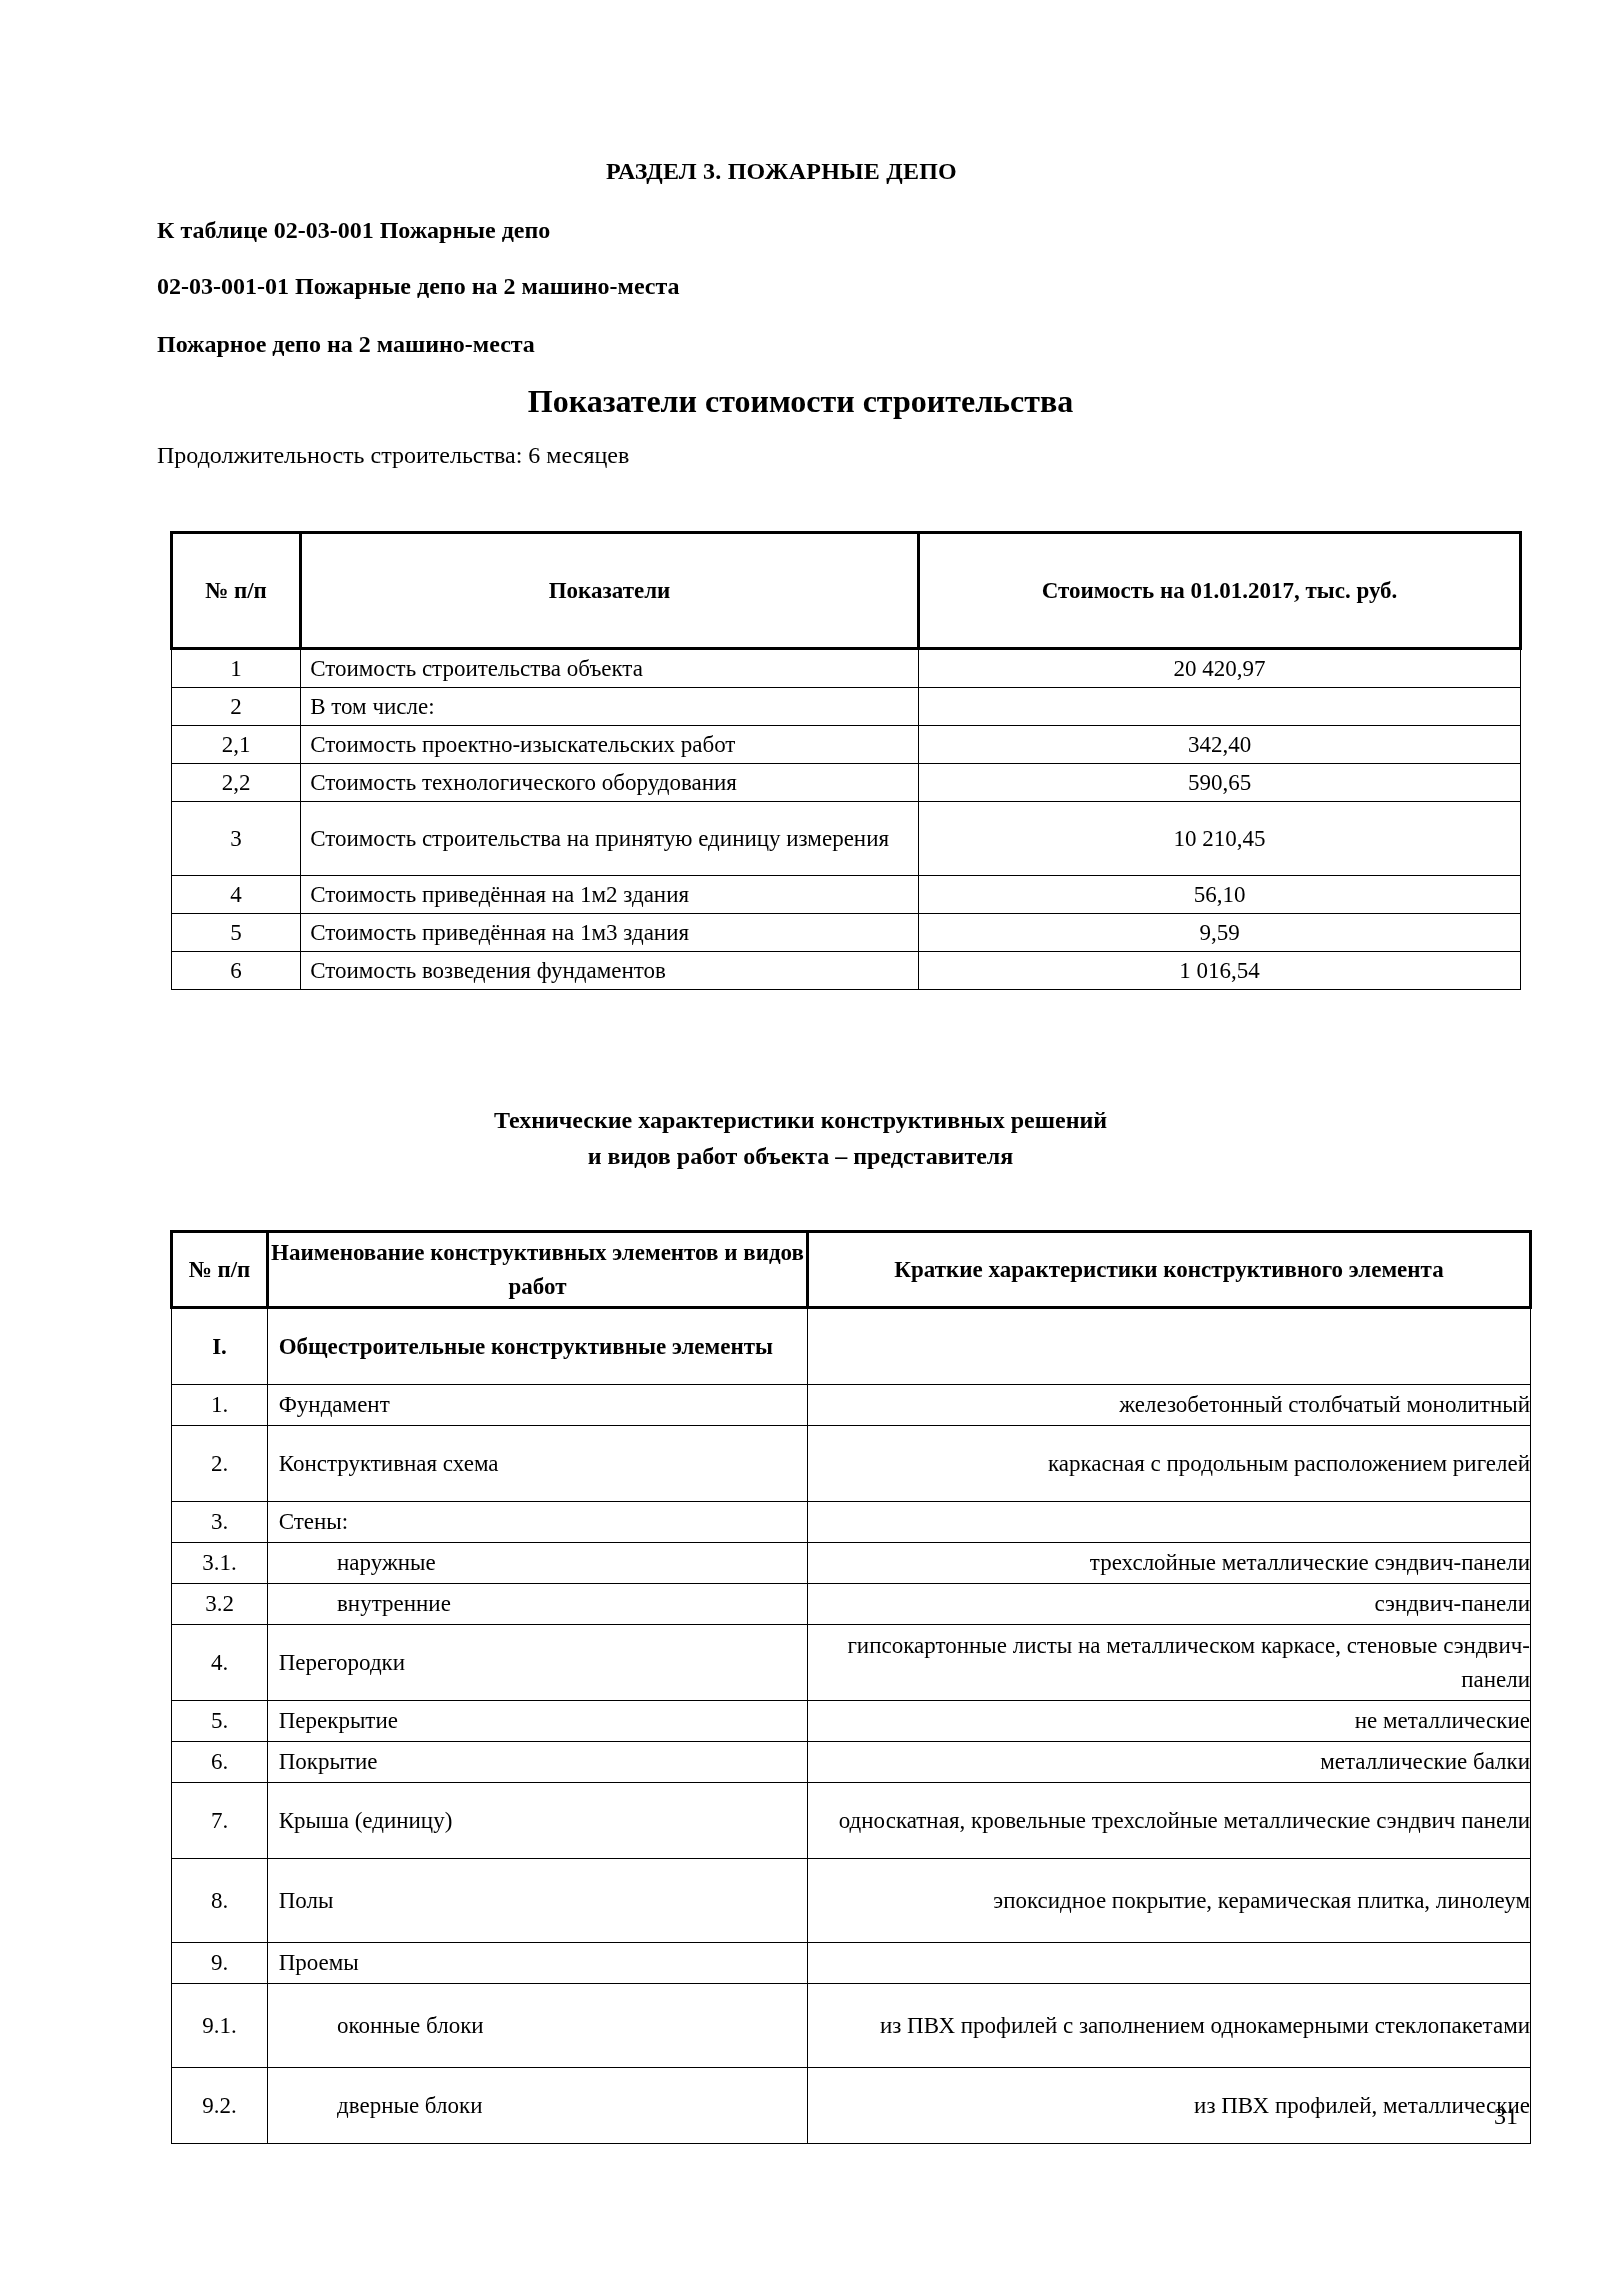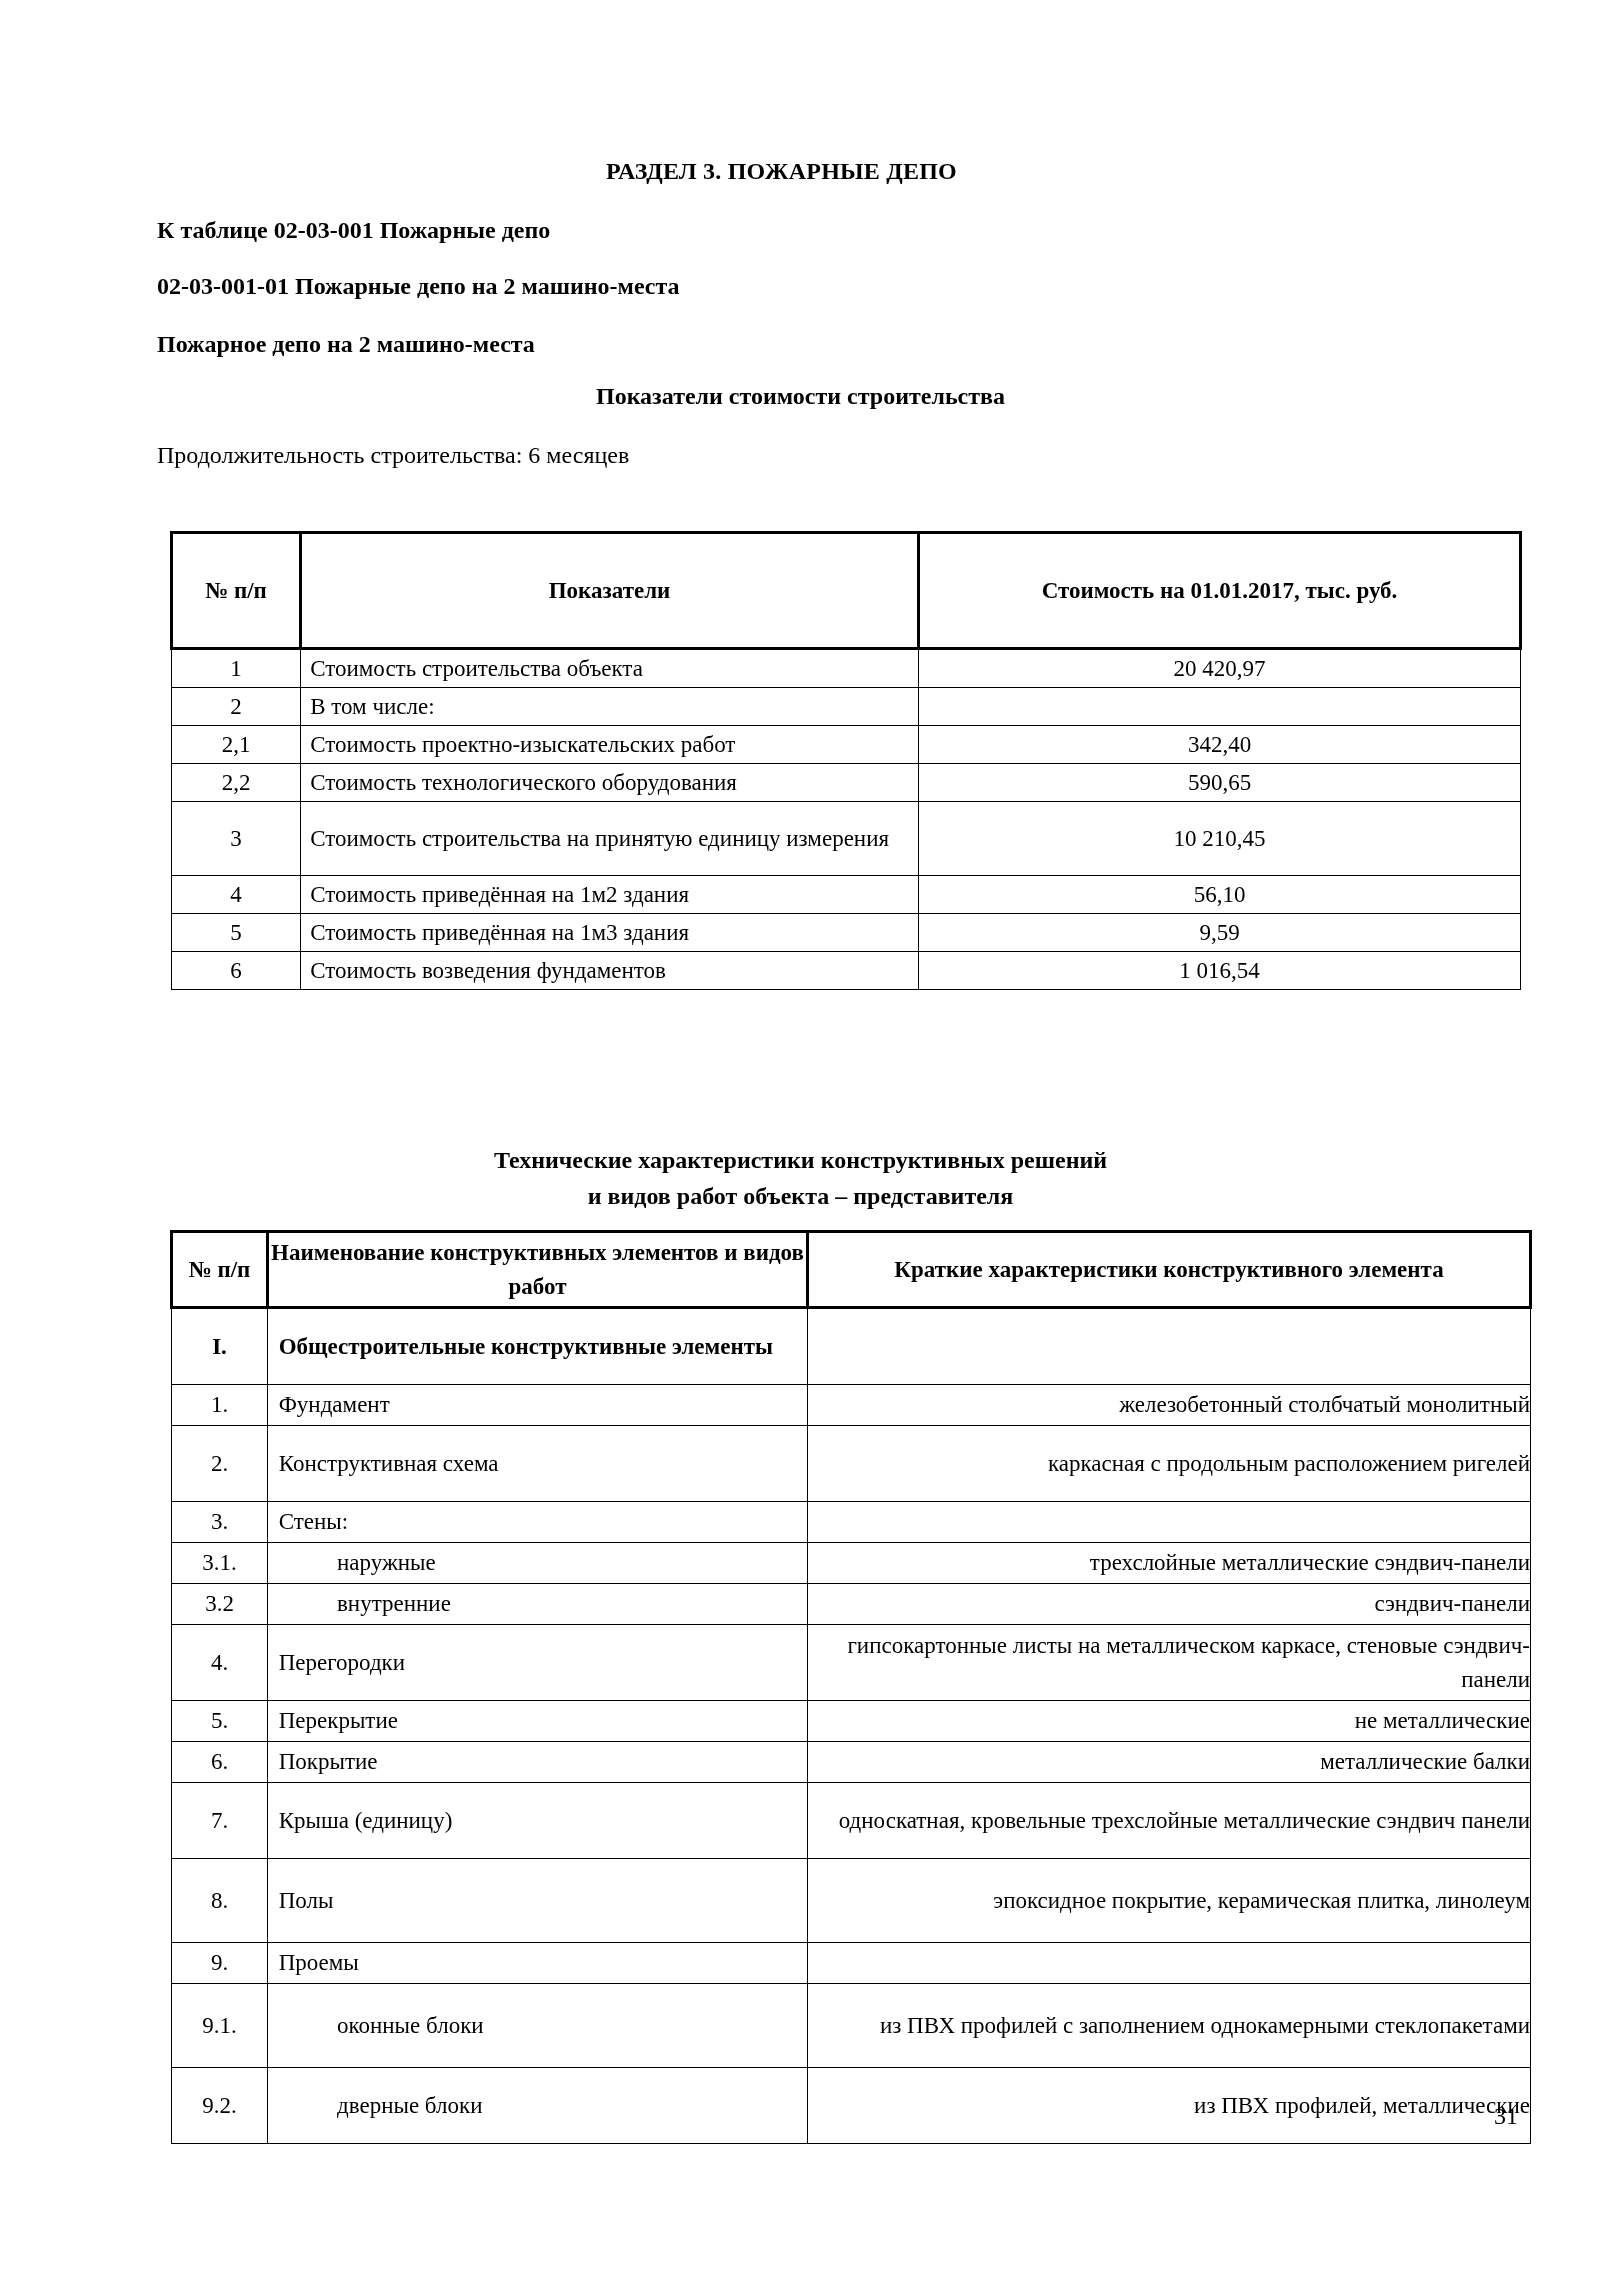--- a/index.html
+++ b/index.html
@@ -51,7 +51,7 @@
     position: absolute;
     left: 0; right: 0;
     text-align: center;
-    font-size: 24px;
+    font-size: 32px;
     font-weight: bold;
     padding-right: 23px;
   }

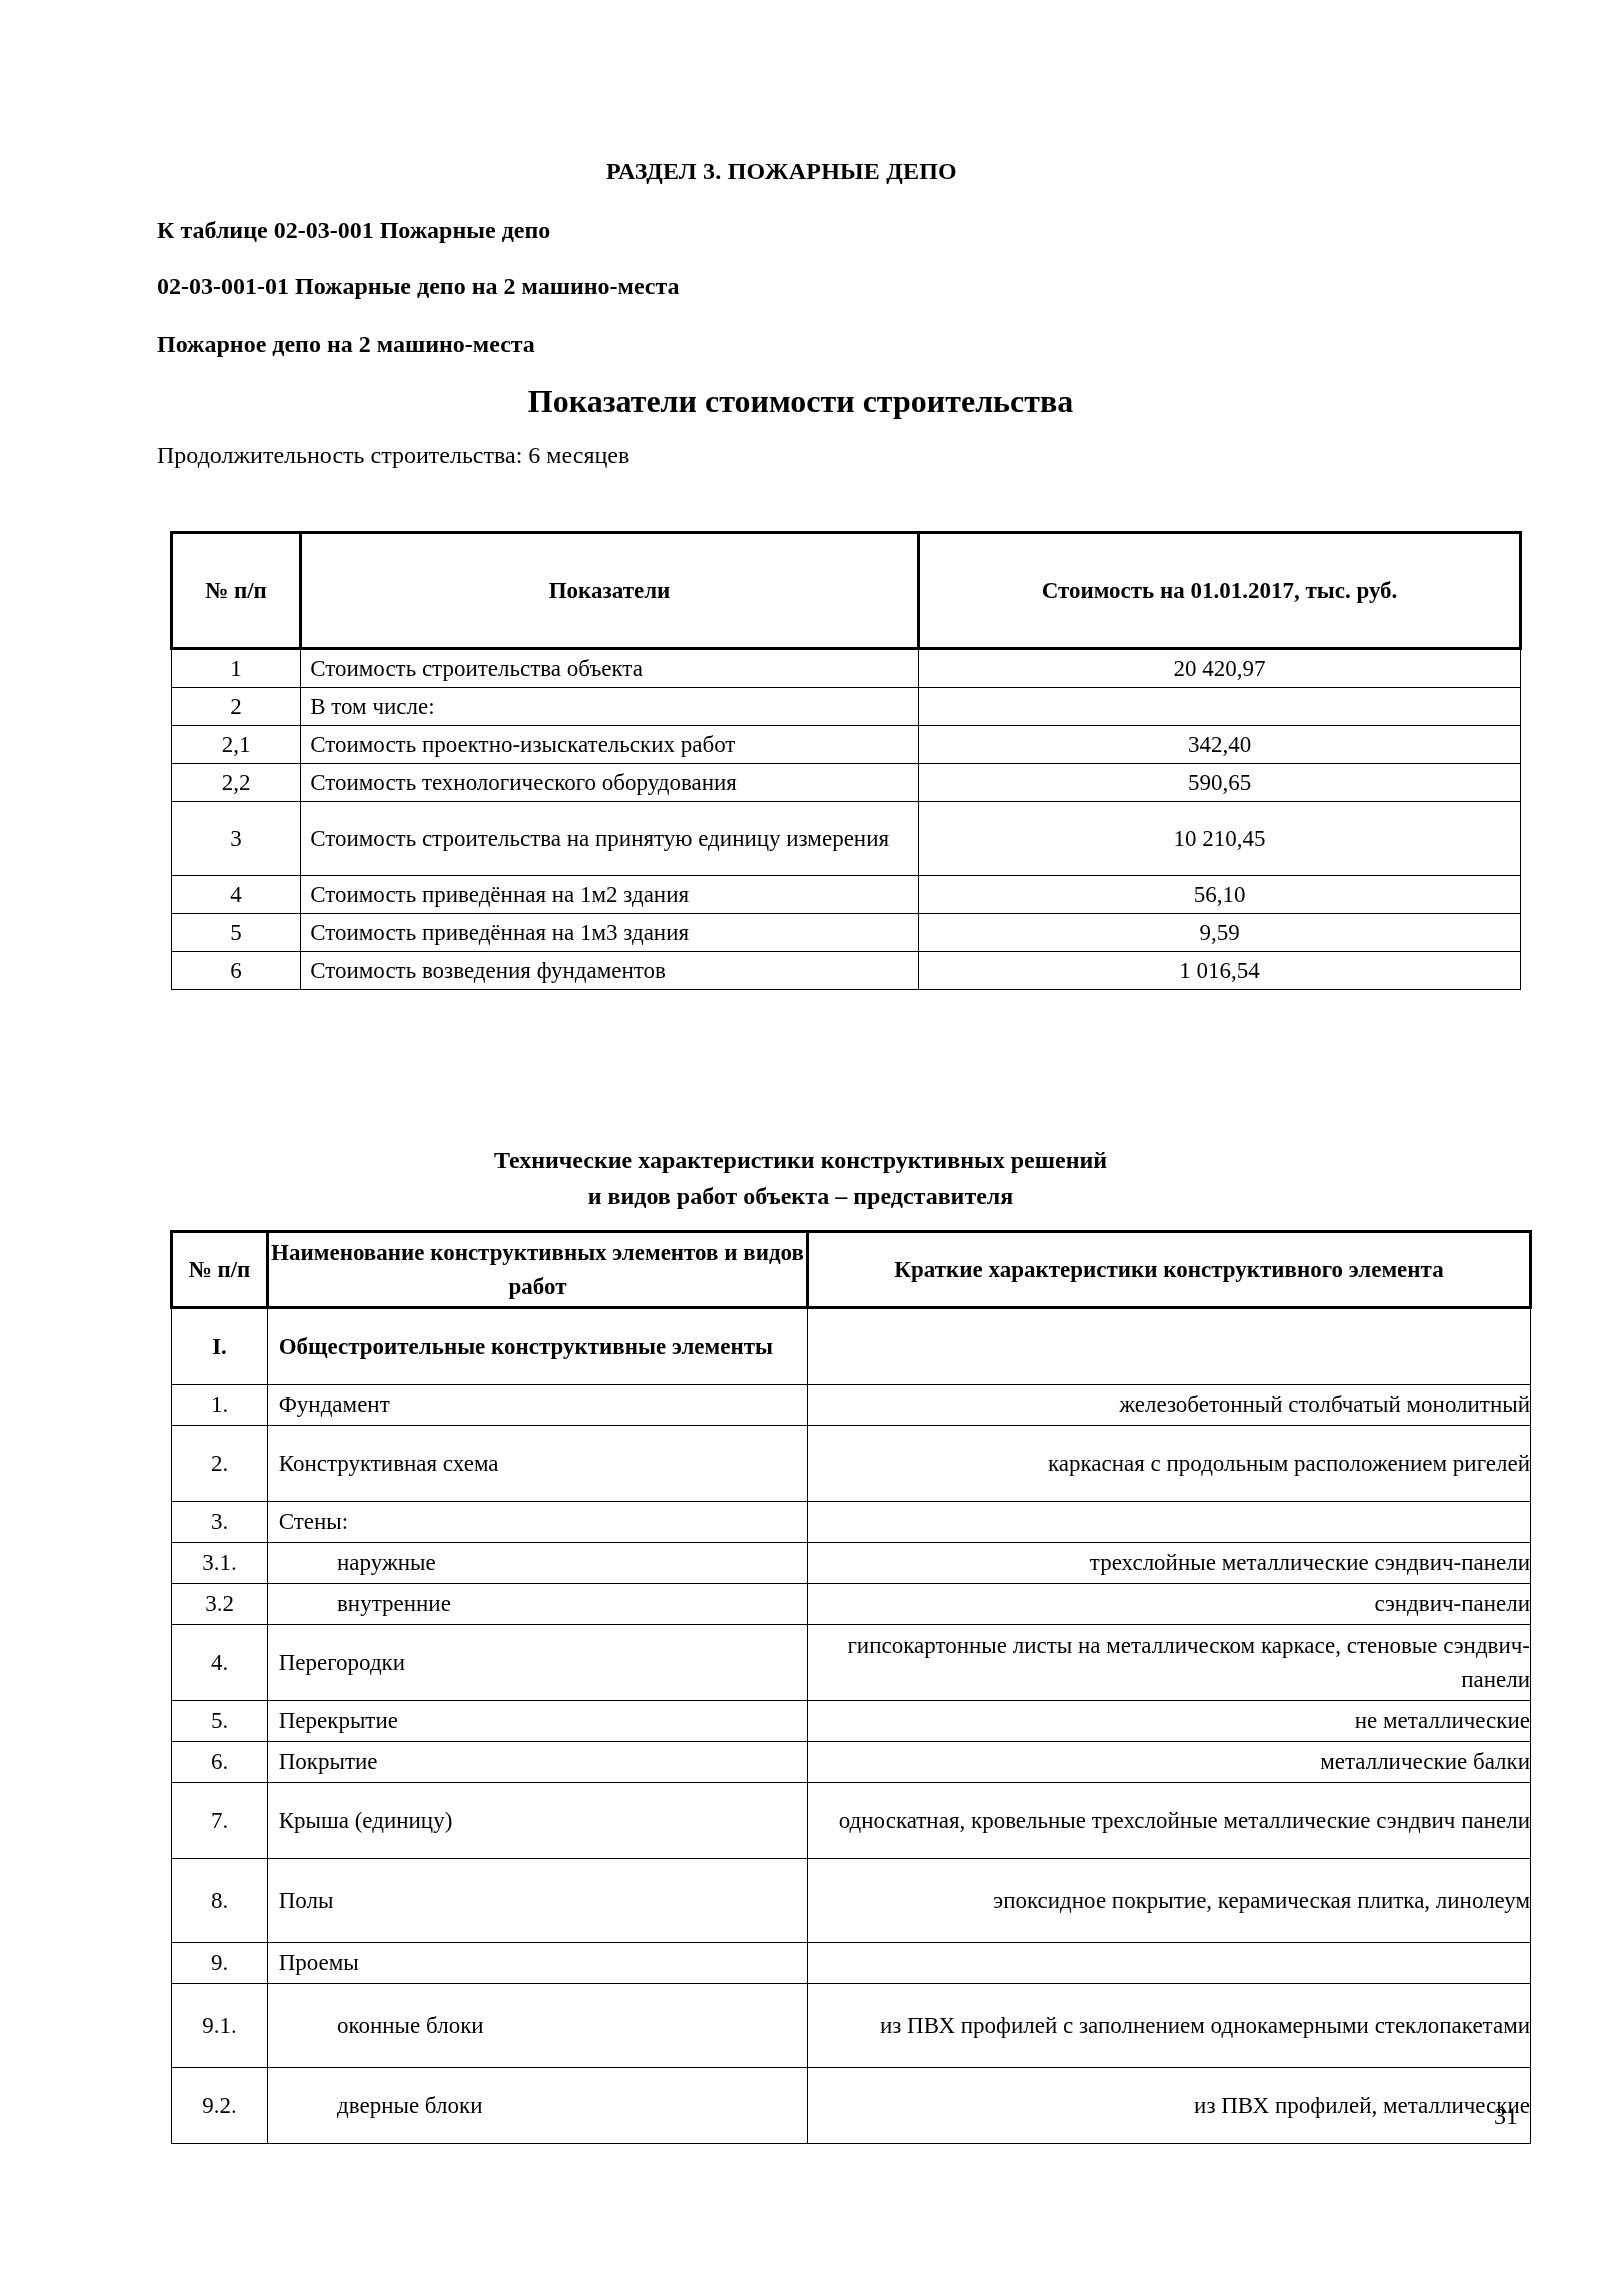--- a/index.html
+++ b/index.html
@@ -74,7 +74,6 @@
     font-weight: bold;
     line-height: 36px;
     padding-right: 23px;
-    margin-top: 40px;
   }
   .tbl2-title span { display: block; }
 

